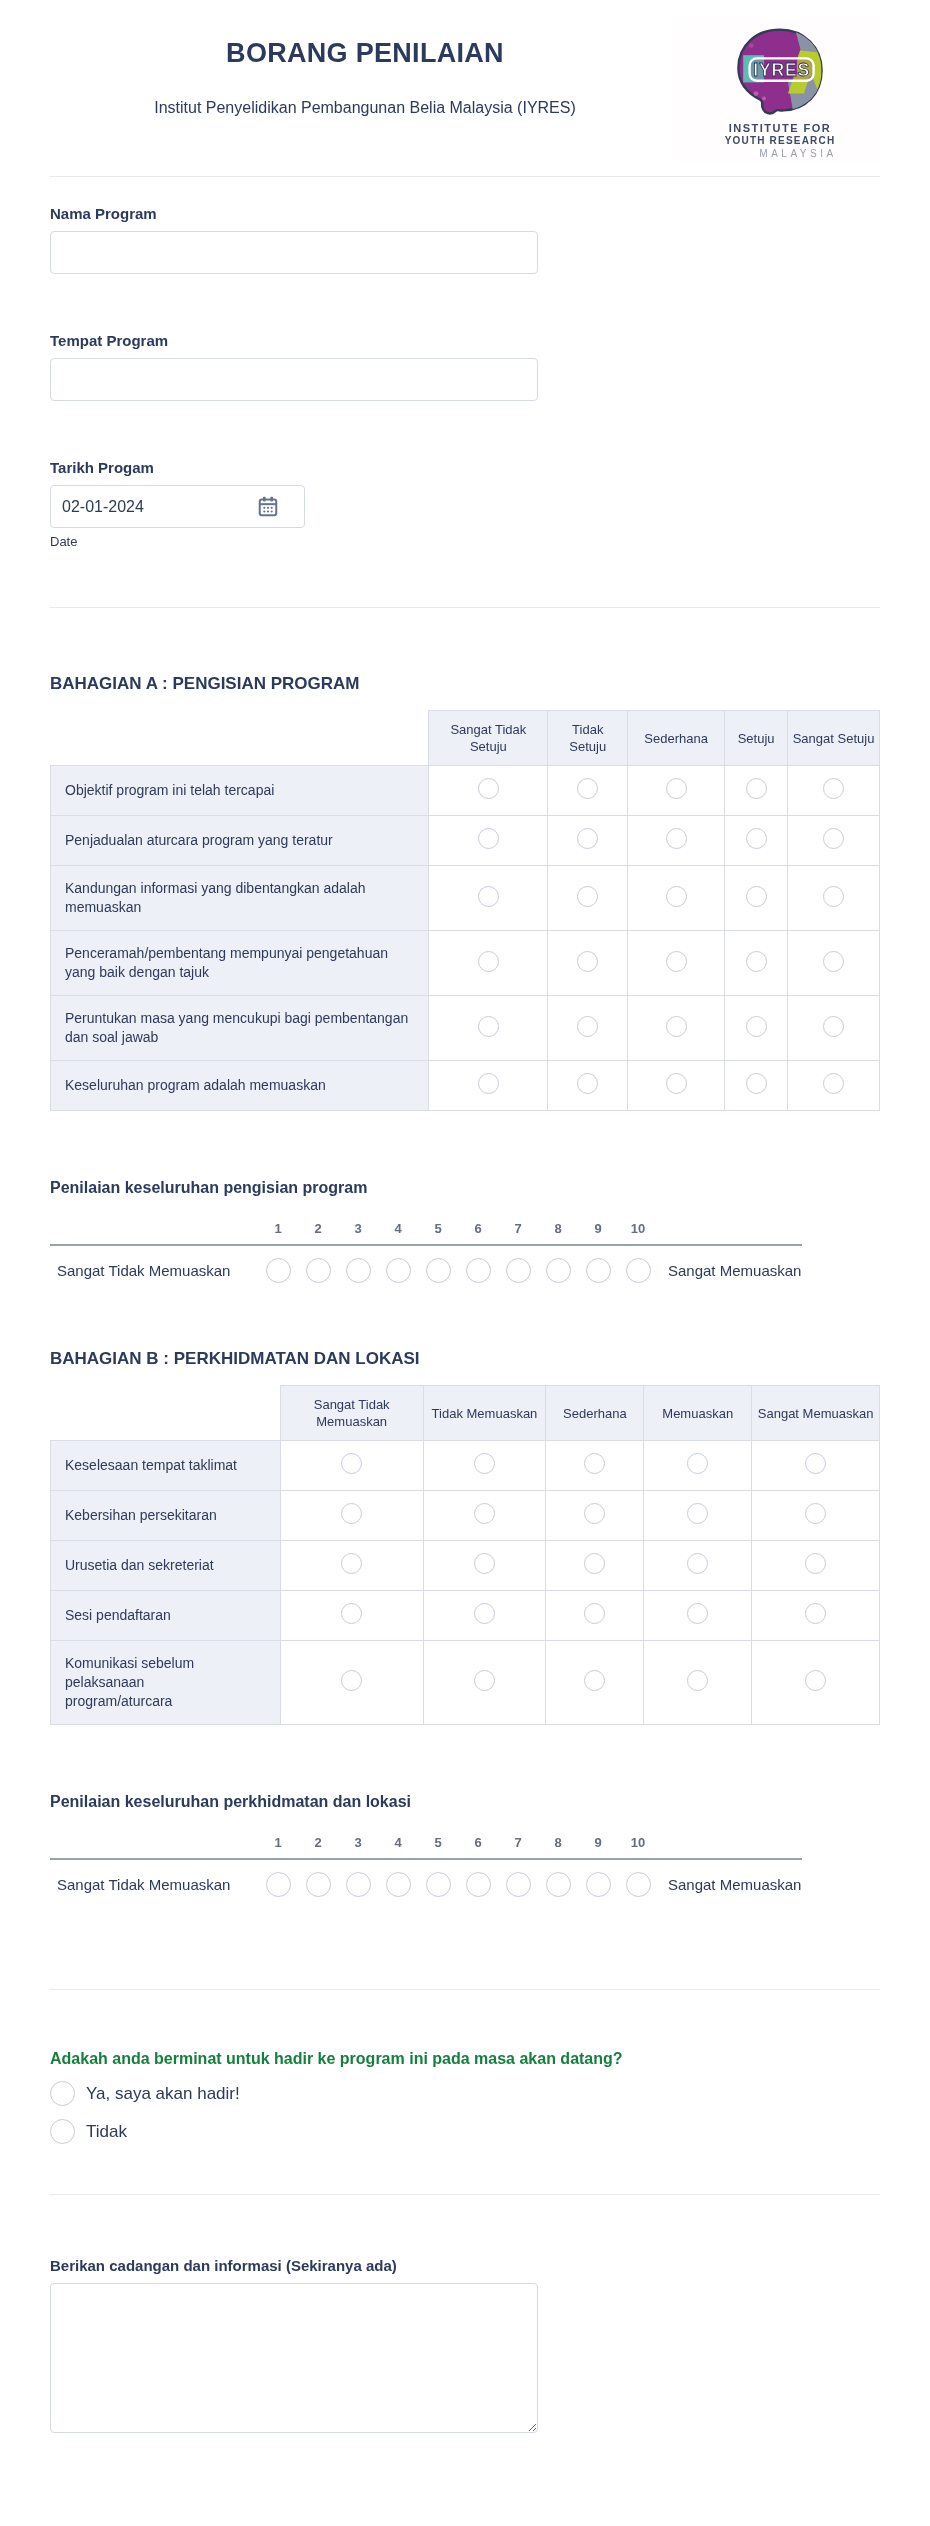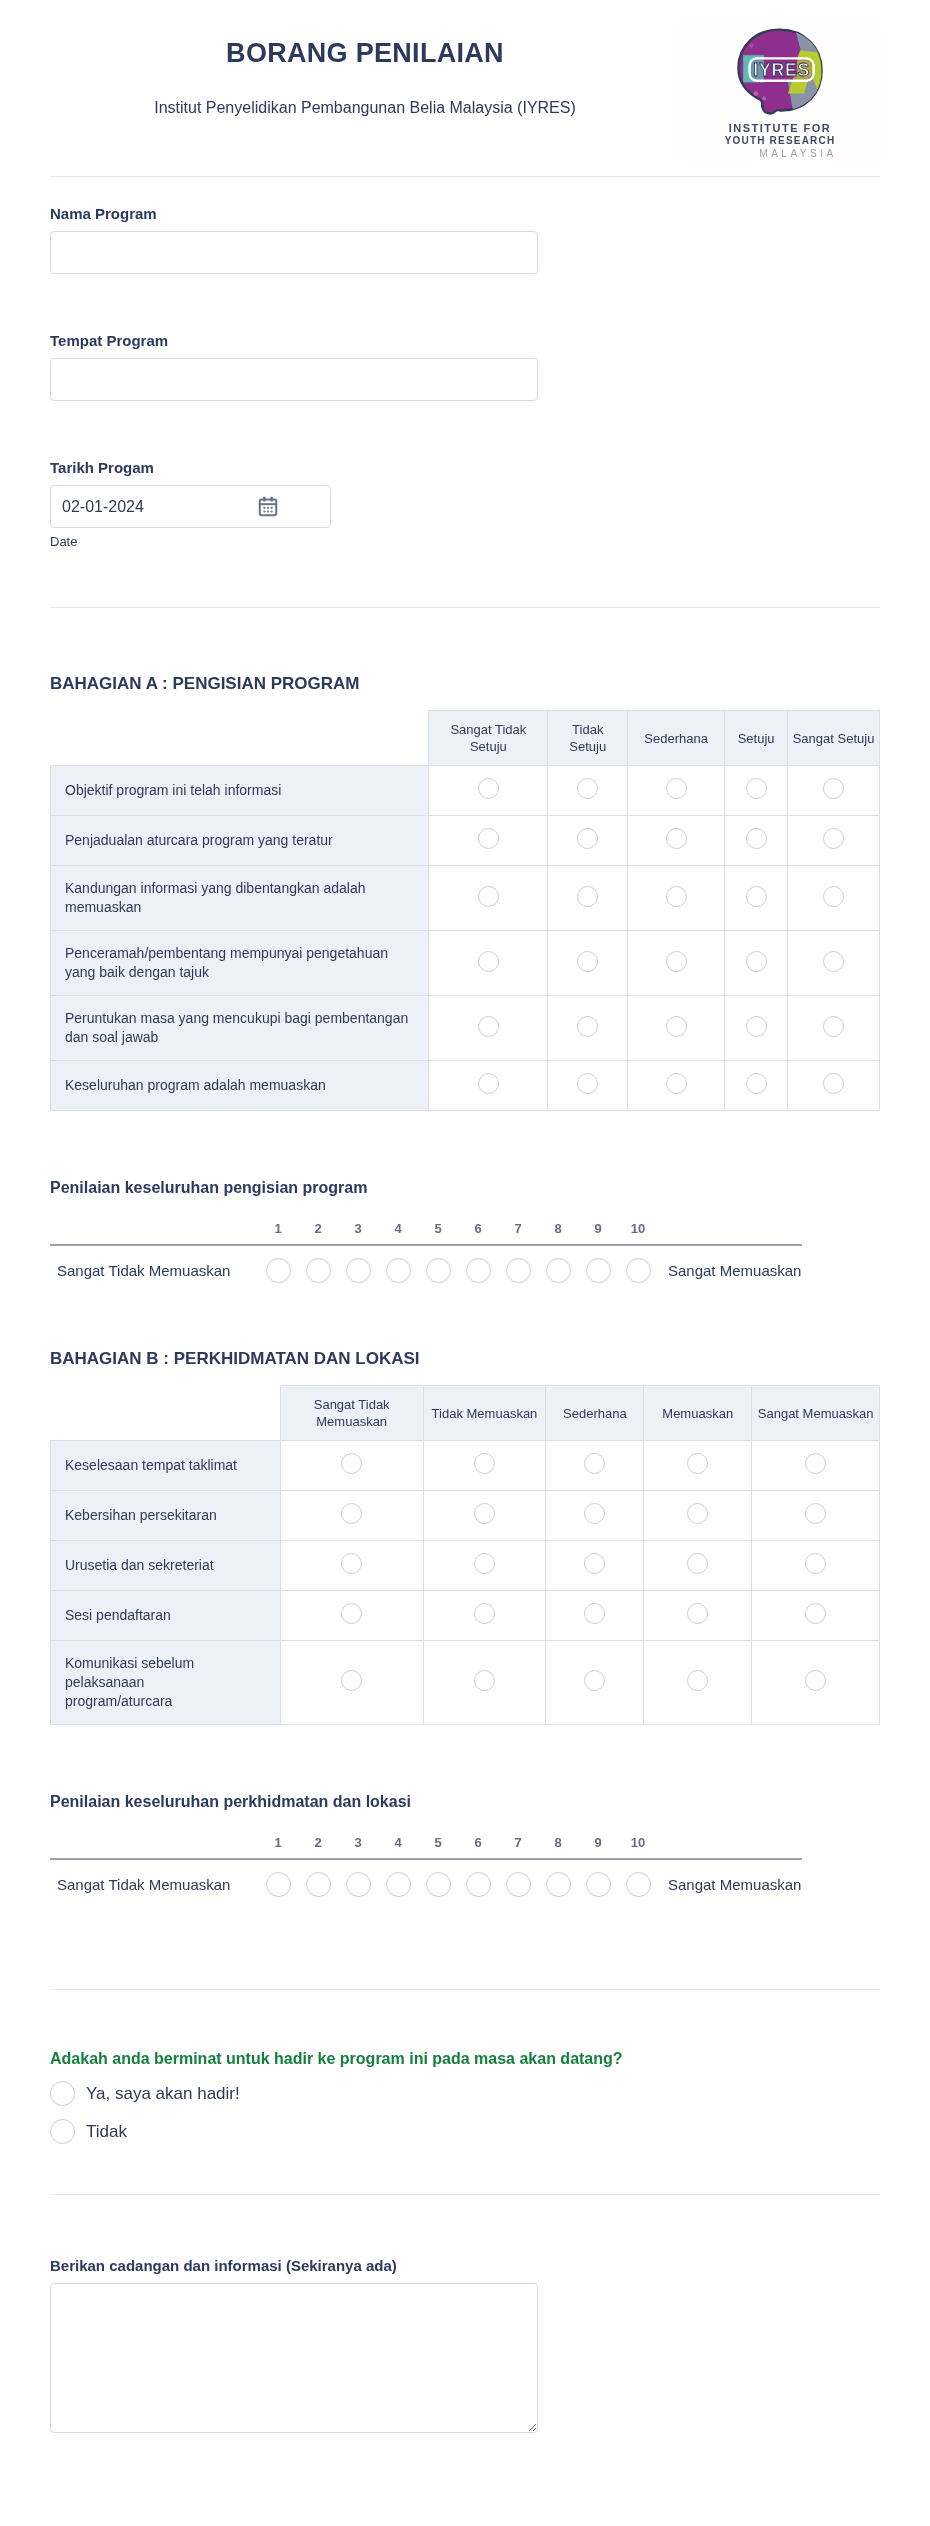--- a/index.html
+++ b/index.html
@@ -34,7 +34,7 @@
   }
   .date-wrap { position: relative; width: 237px; }
   .date-input {
-    width: 281px; height: 43px; border: 1px solid #d6dae3; border-radius: 4px;
+    width: 255px; height: 43px; border: 1px solid #d6dae3; border-radius: 4px;
     font-size: 16px; color: #2e3a59; padding: 0 36px 0 11px; outline: none;
     font-family: "Liberation Sans", sans-serif;
   }

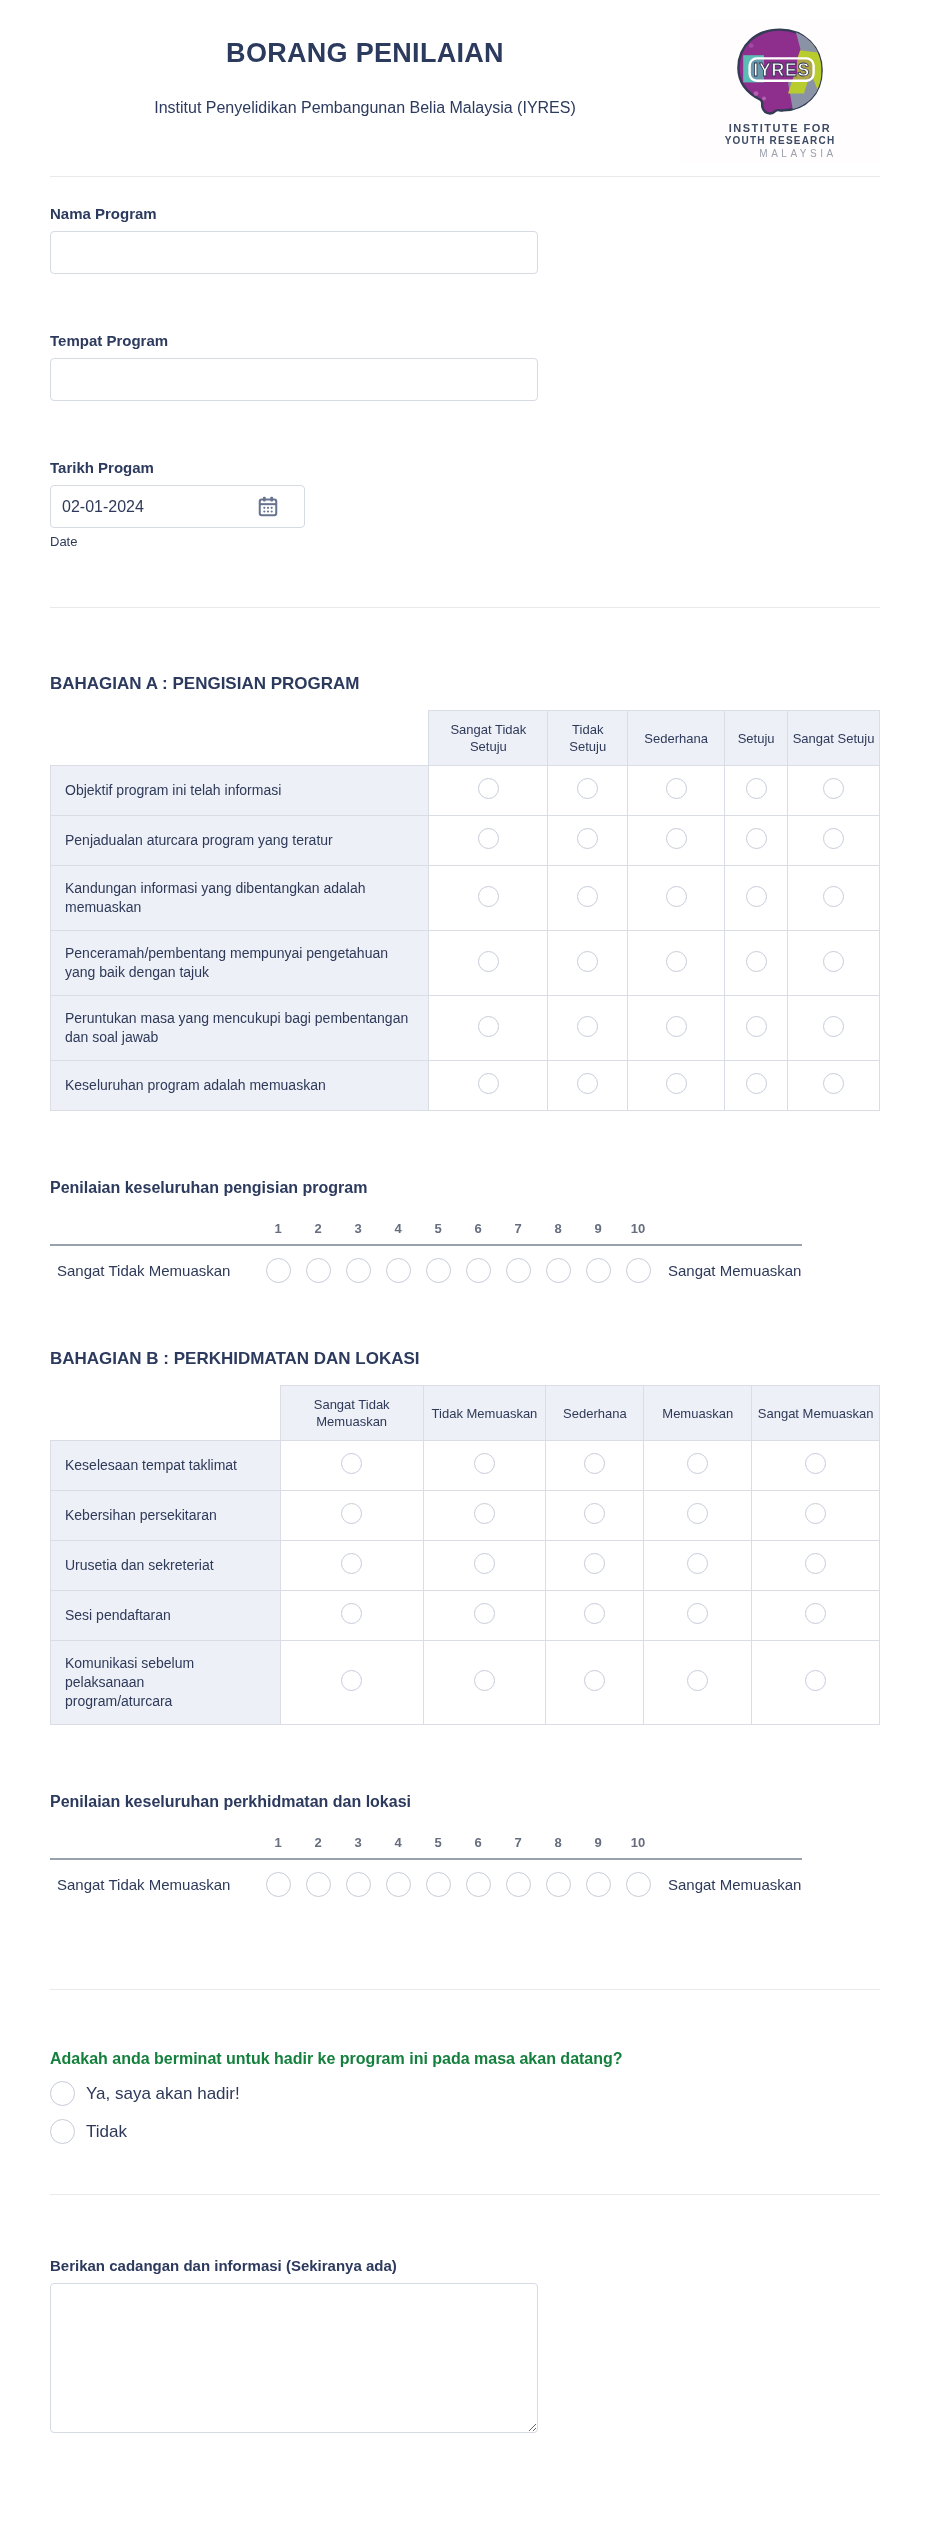--- a/index.html
+++ b/index.html
@@ -189,7 +189,7 @@
     </thead>
     <tbody>
       <tr>
-        <td class="row-label">Objektif program ini telah informasi</td>
+        <td class="row-label">Objektif program ini telah tercapai</td>
         <td class="radio-cell"><span class="radio"></span></td>
         <td class="radio-cell"><span class="radio"></span></td>
         <td class="radio-cell"><span class="radio"></span></td>

